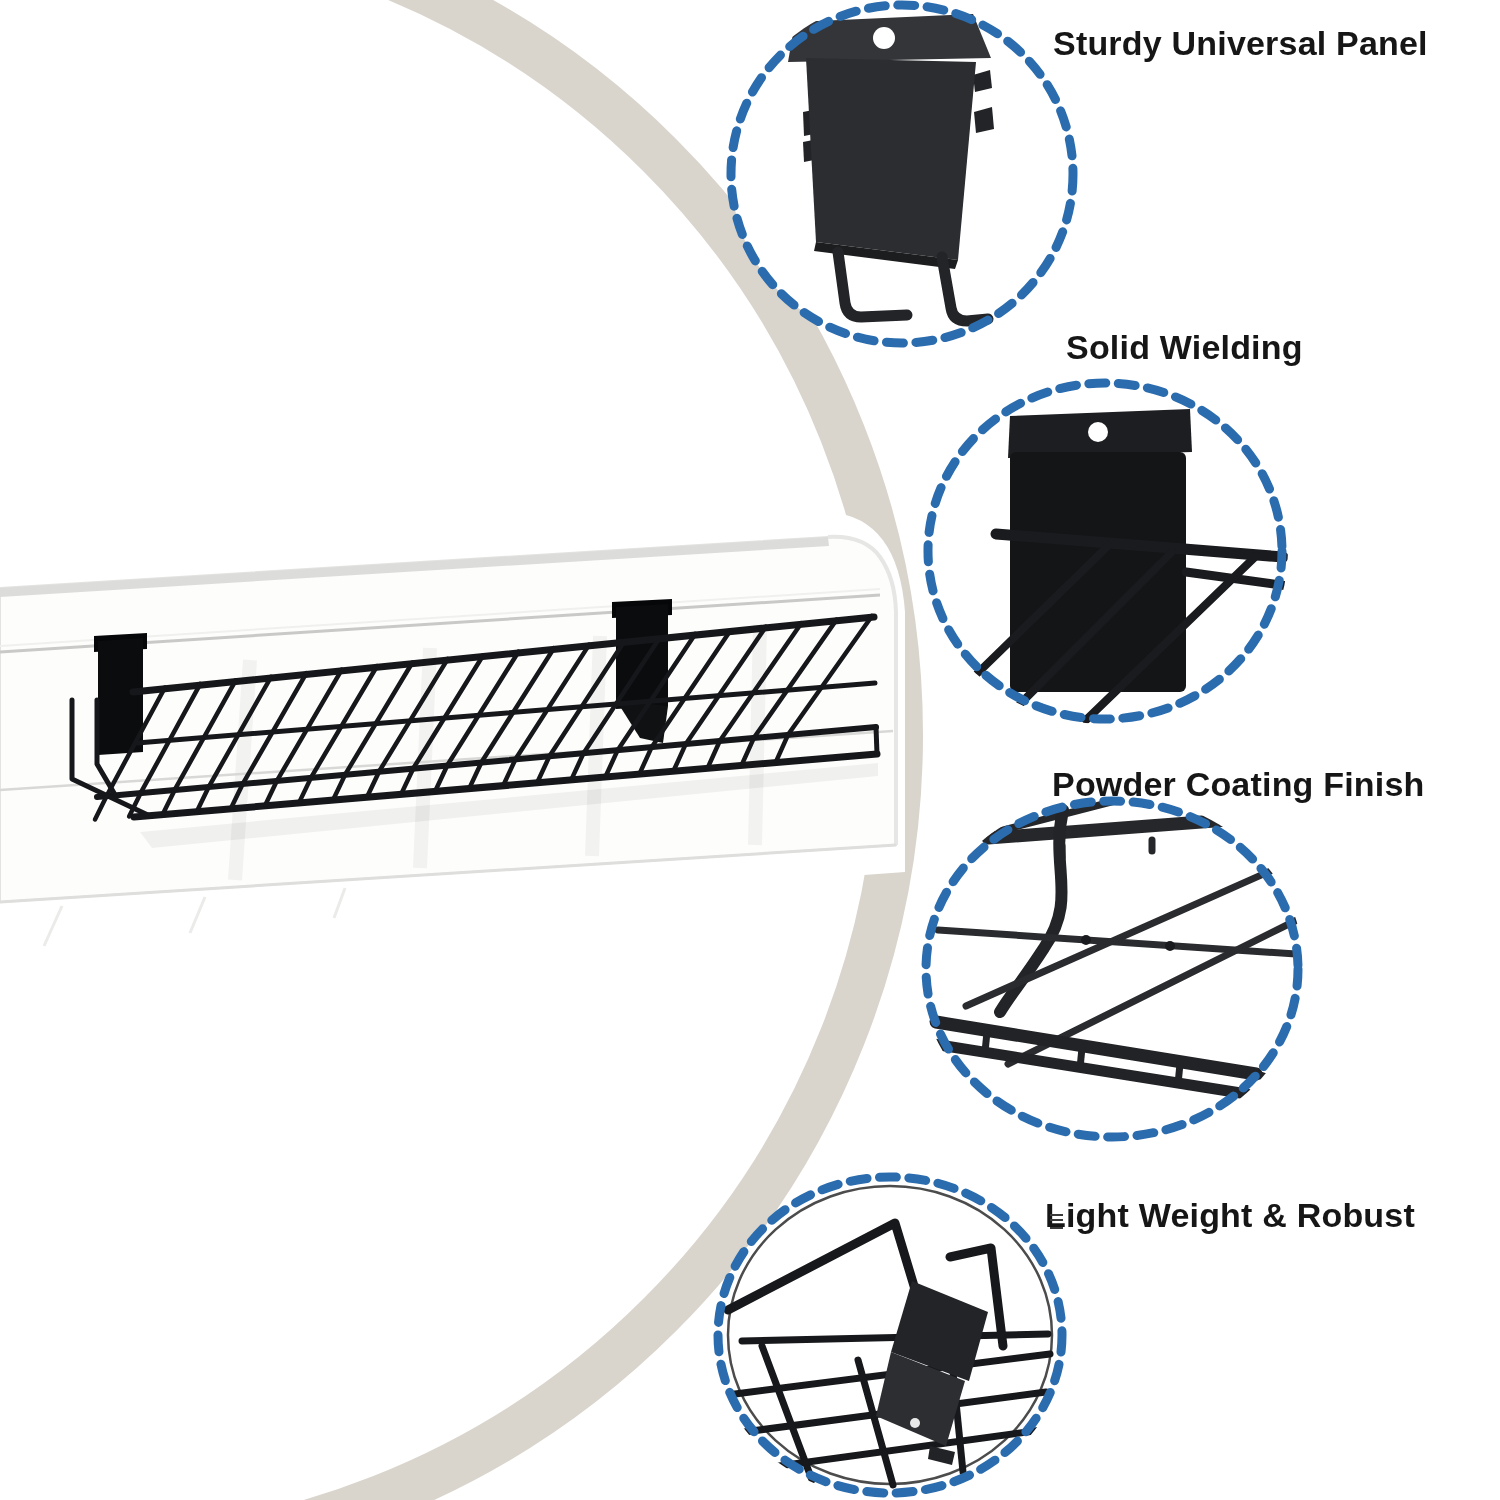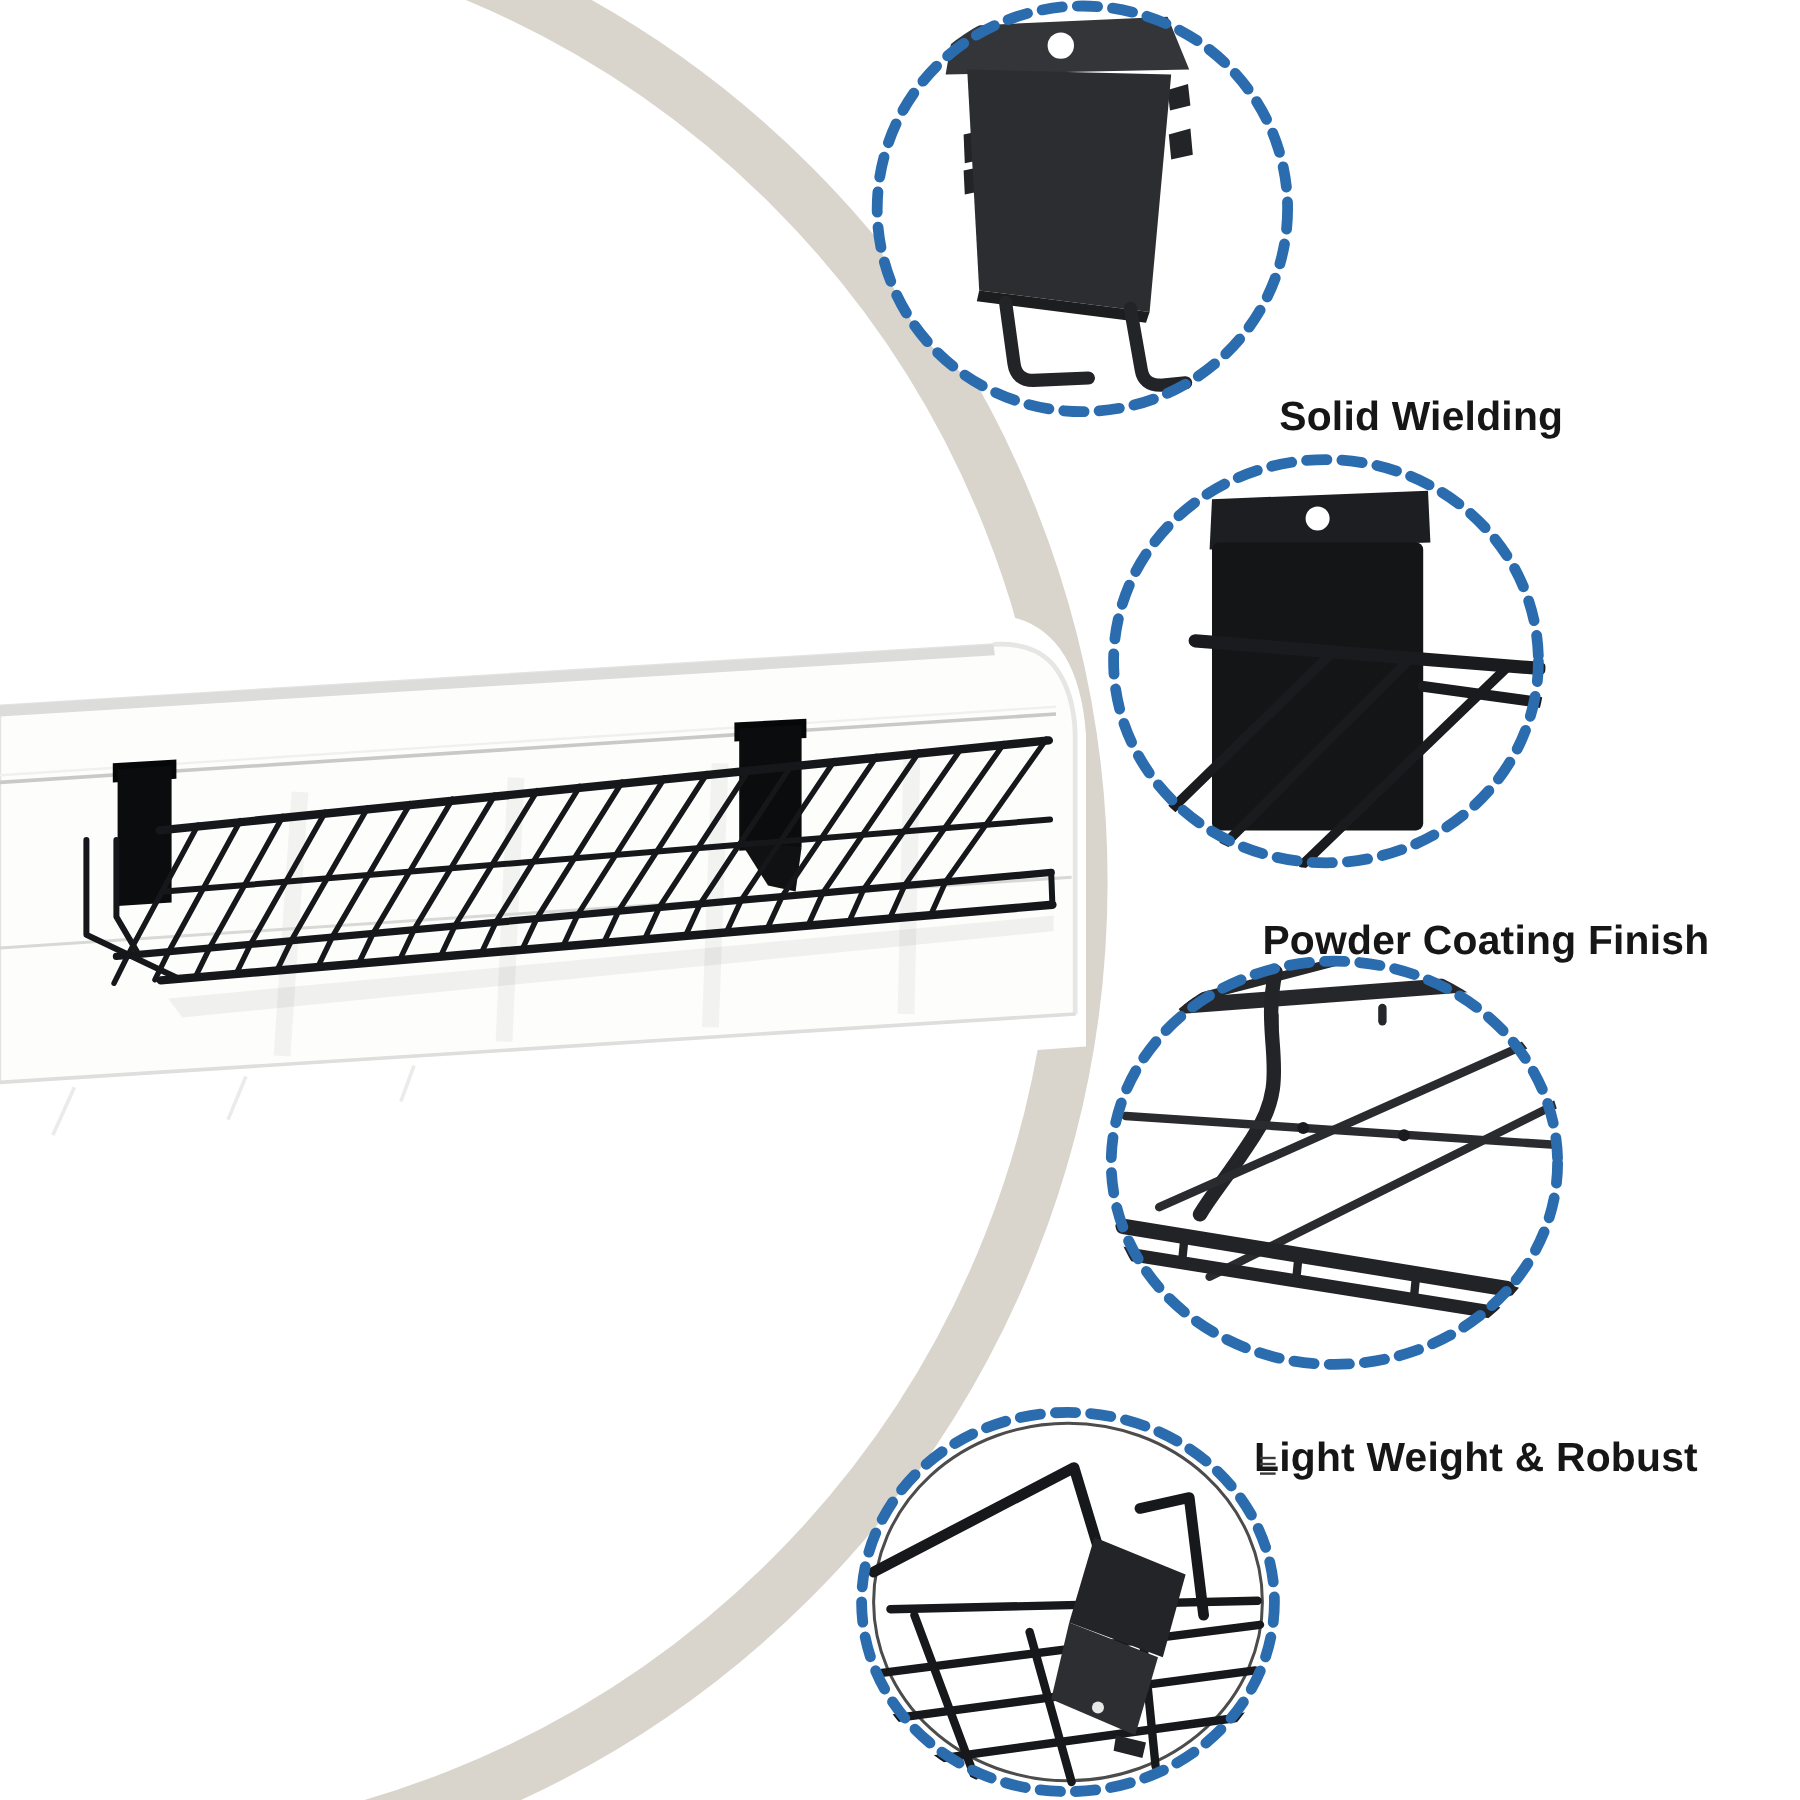--- a/index.html
+++ b/index.html
@@ -228,6 +228,7 @@
   </g>
 </svg>
 
+  <div class="callout-label" id="label-panel">Sturdy Universal Panel</div>
   <div class="callout-label" id="label-weld">Solid Wielding</div>
   <div class="callout-label" id="label-coat">Powder Coating Finish</div>
   <div class="callout-label" id="label-weight">Light Weight &amp; Robust</div>

